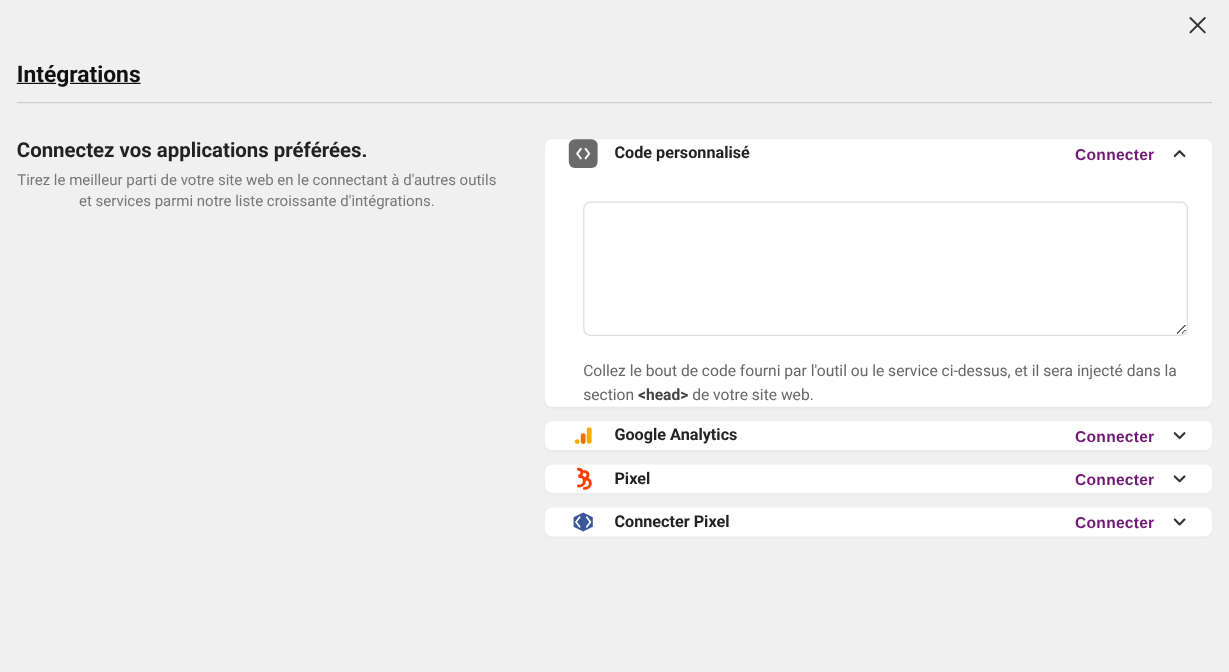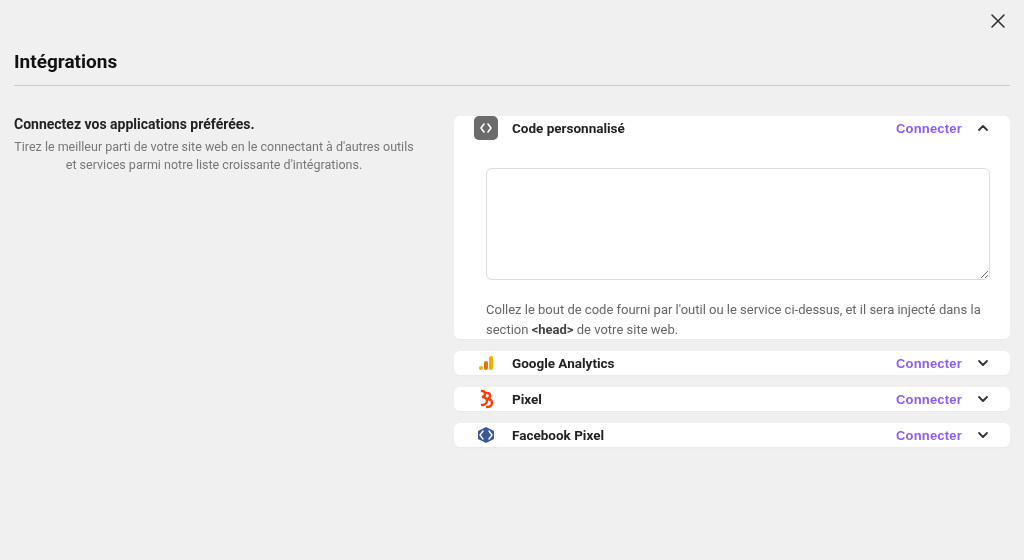--- a/index.html
+++ b/index.html
@@ -37,6 +37,7 @@
     font-weight: 700;
     color: #111;
     margin-bottom: 12px;
+    text-decoration: underline;
   }
   .hr {
     height: 1px;

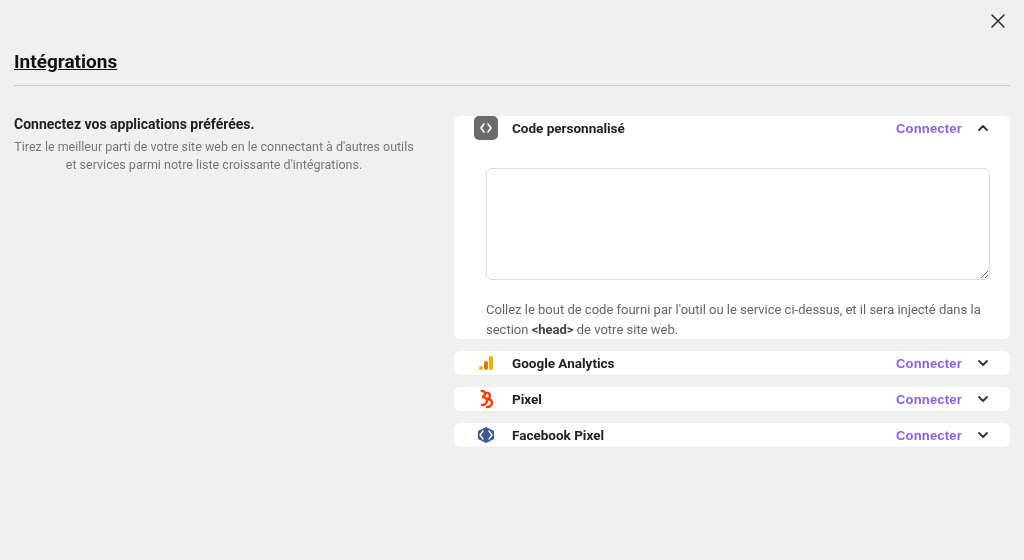--- a/index.html
+++ b/index.html
@@ -53,7 +53,7 @@
     flex: 0 0 400px;
   }
   .left-heading {
-    font-size: 14px;
+    font-size: 17px;
     font-weight: 700;
     color: #222;
     margin-bottom: 6px;

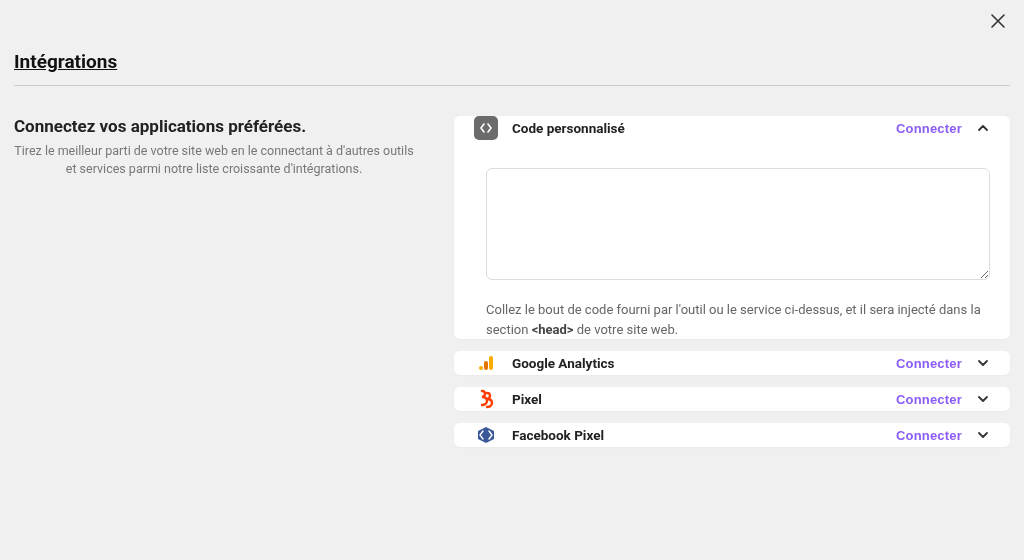--- a/index.html
+++ b/index.html
@@ -101,7 +101,7 @@
   .connect-btn {
     font-size: 13px;
     font-weight: 600;
-    color: #8b5cf6;
+    color: #701a75;
     cursor: pointer;
     background: none;
     border: none;

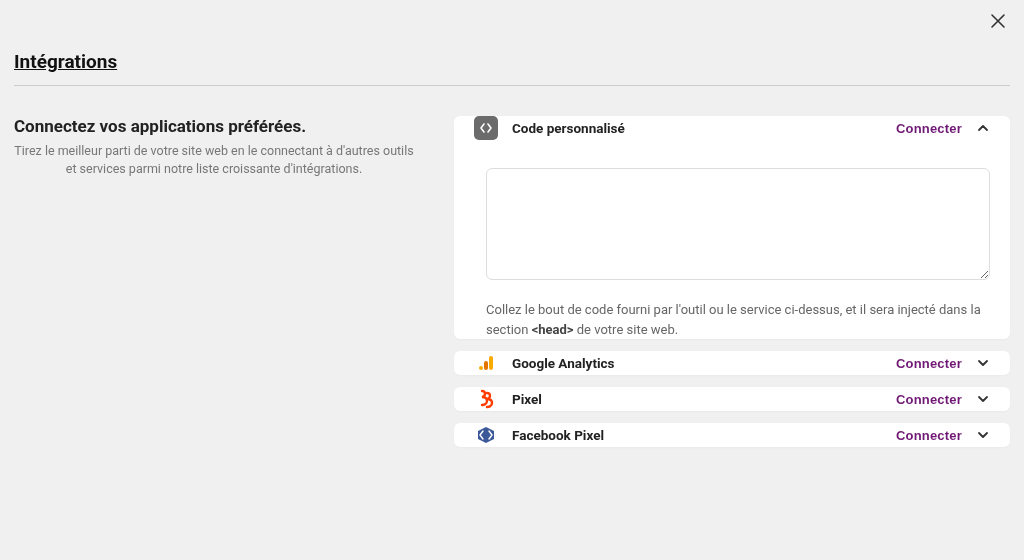--- a/index.html
+++ b/index.html
@@ -229,7 +229,7 @@
               <path d="M7 6 L4 10 L7 14 M13 6 L16 10 L13 14" stroke="#fff" stroke-width="1.4" fill="none" stroke-linecap="round" stroke-linejoin="round"></path>
             </svg>
           </div>
-          <div class="card-title">Facebook Pixel</div>
+          <div class="card-title">Connecter Pixel</div>
           <button class="connect-btn">Connecter</button>
           <div class="chevron">
             <svg width="12" height="12" viewBox="0 0 12 12">

